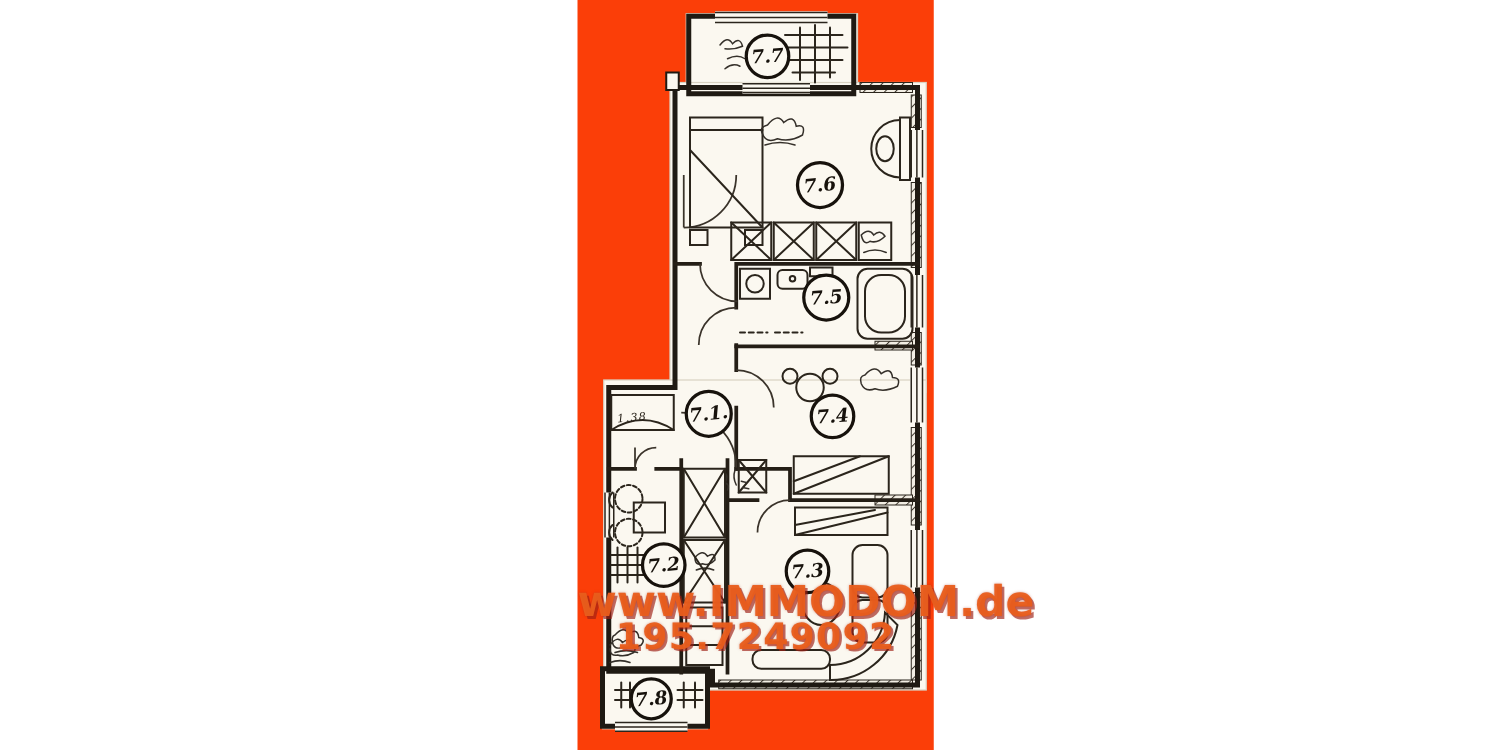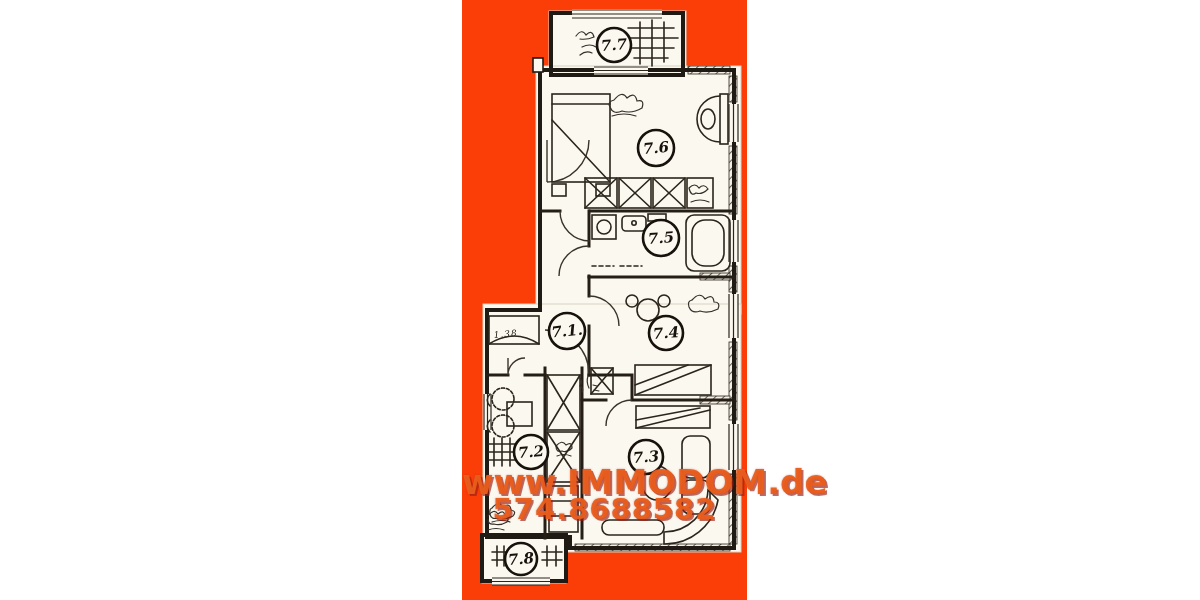--- a/index.html
+++ b/index.html
@@ -330,7 +330,7 @@
 
 <div class="watermark">
   <div class="wm1">www.IMMODOM.de</div>
-  <div class="wm2">574.8688582</div>
+  <div class="wm2">195.7249092</div>
 </div>
 </div>
 

